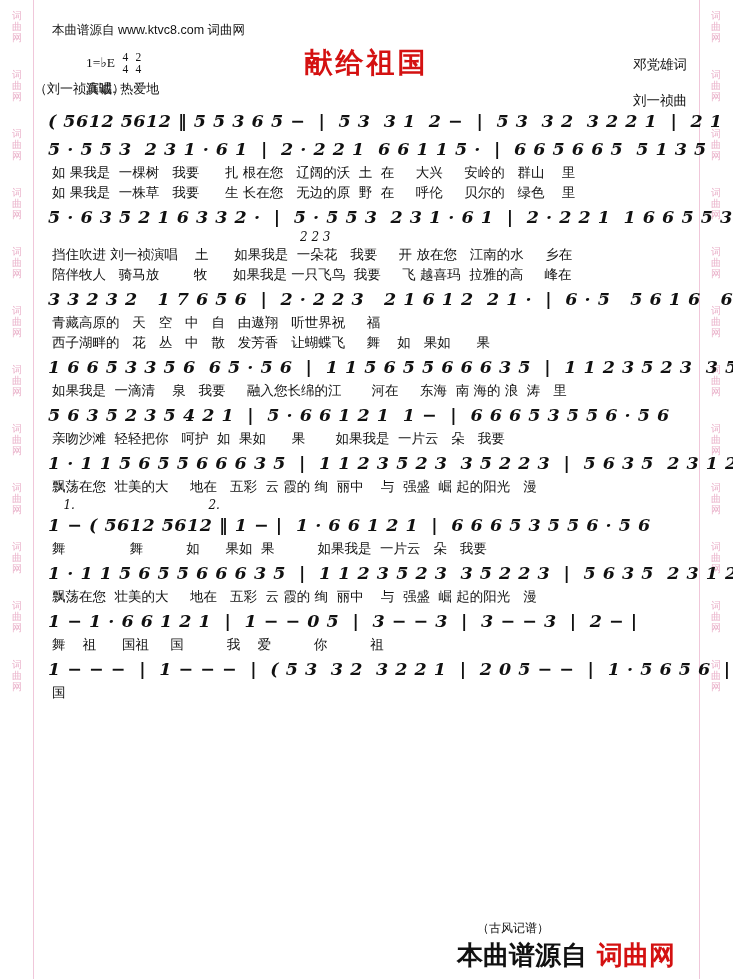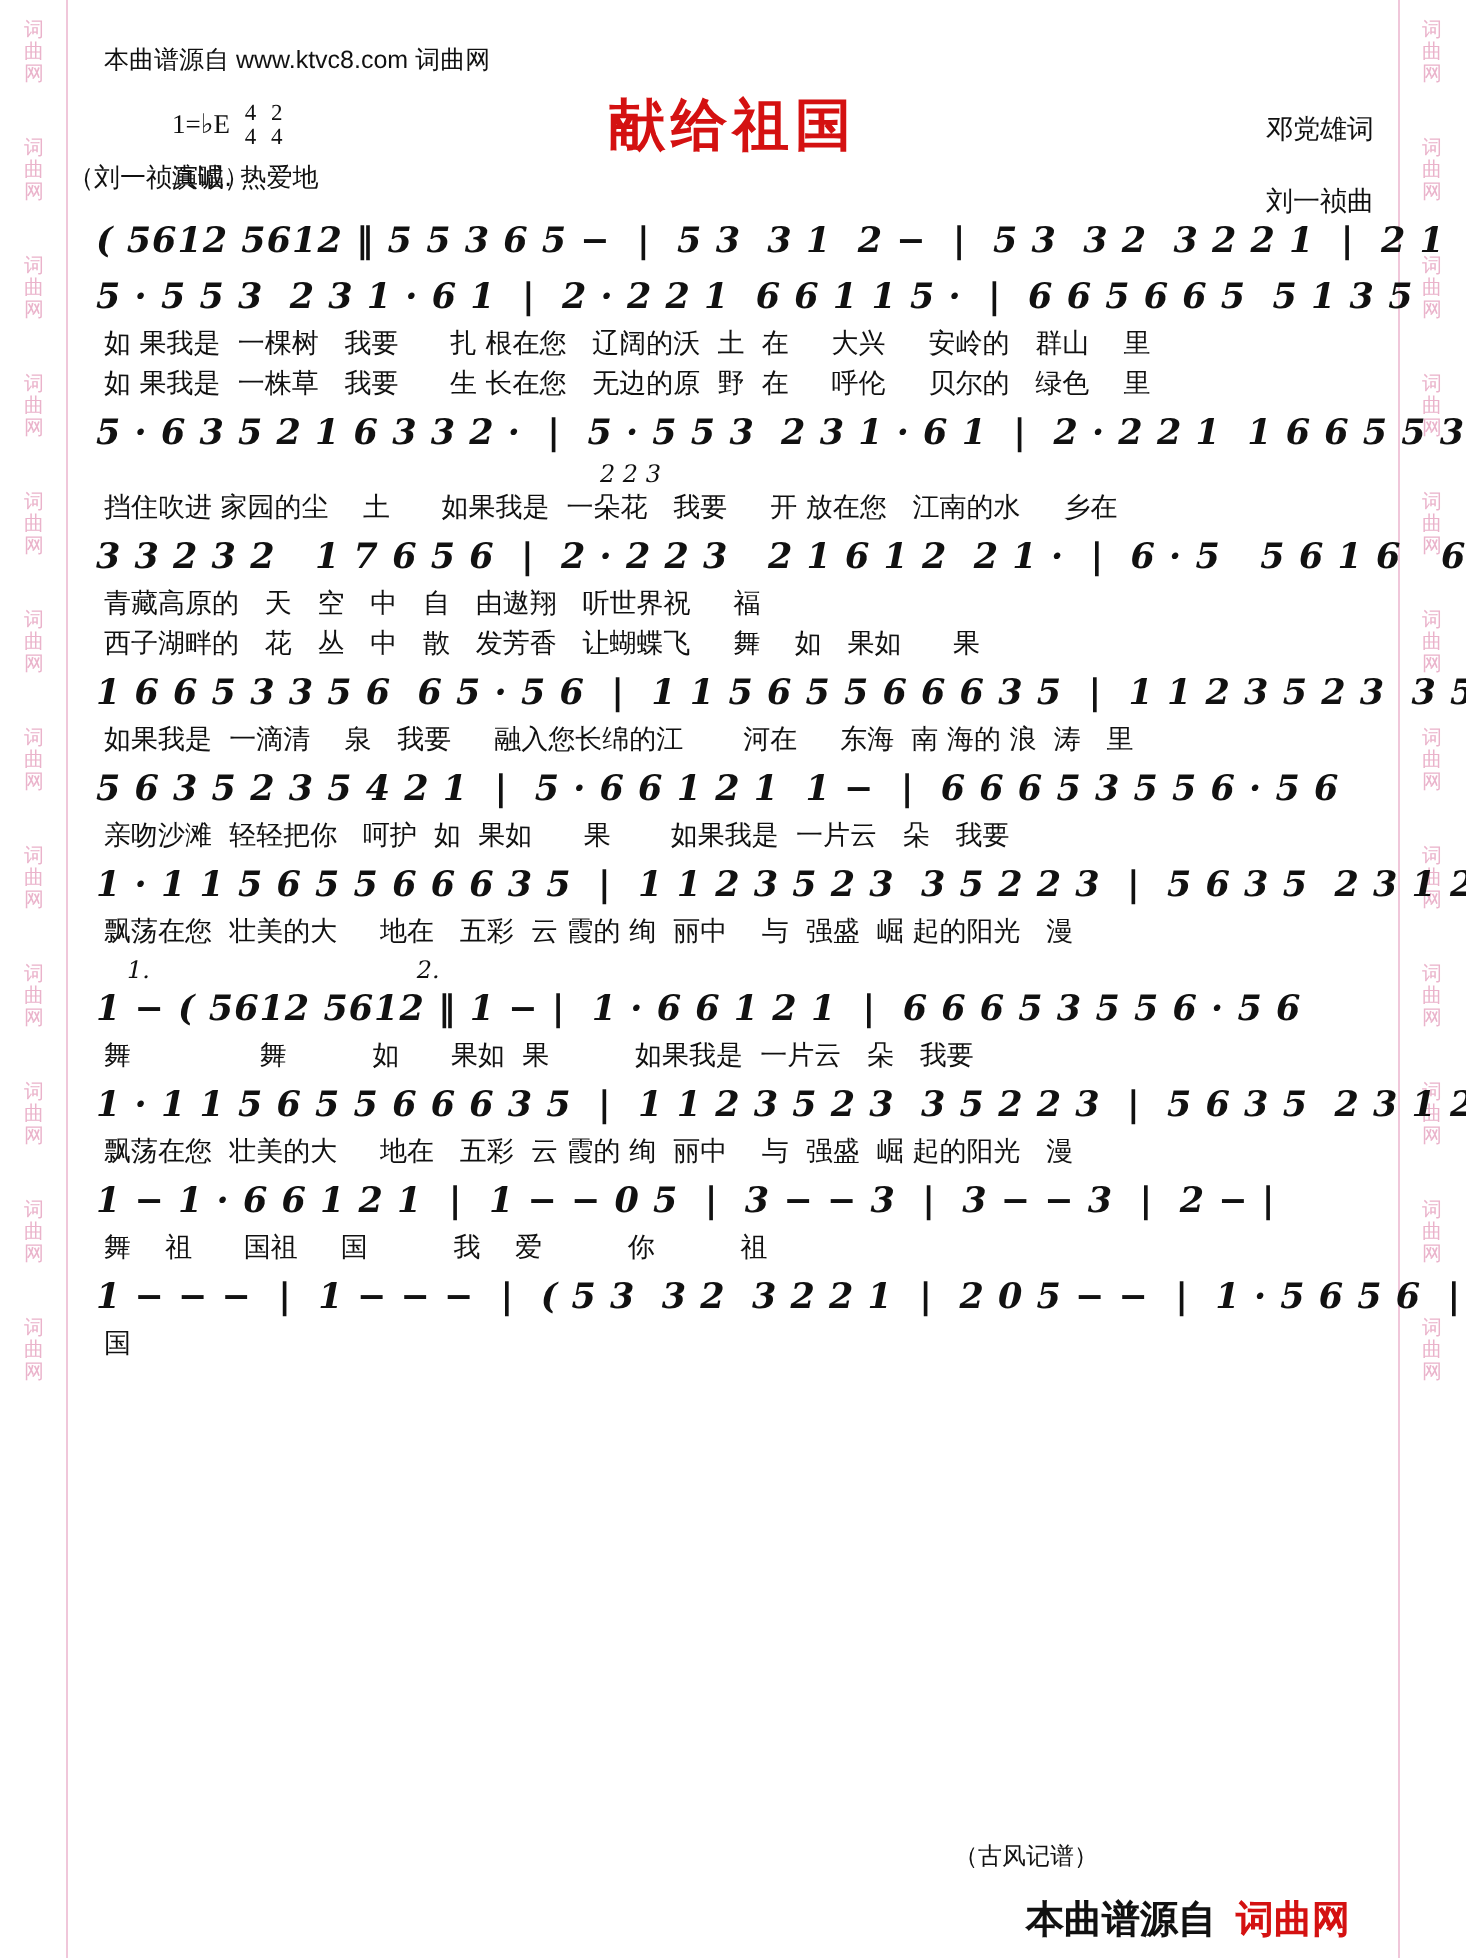--- a/index.html
+++ b/index.html
@@ -228,7 +228,7 @@
       <div class="line">
         <div class="notes">5 · 6 3 5 2 1 6 3 3 2 ·  |  5 · 5 5 3  2 3 1 · 6 1  |  2 · 2 2 1  1 6 6 5 5 3 5</div>
         <div class="tiny">                                                                 2 2 3</div>
-        <div class="lyric">挡住吹进 家园的尘    土      如果我是  一朵花   我要     开 放在您   江南的水     乡在</div>
+        <div class="lyric">挡住吹进 刘一祯演唱    土      如果我是  一朵花   我要     开 放在您   江南的水     乡在</div>
       </div>
       <div class="line">
         <div class="notes">3 3 2 3 2   1 7 6 5 6  |  2 · 2 2 3   2 1 6 1 2  2 1 ·  |  6 · 5   5 6 1 6   6 −</div>

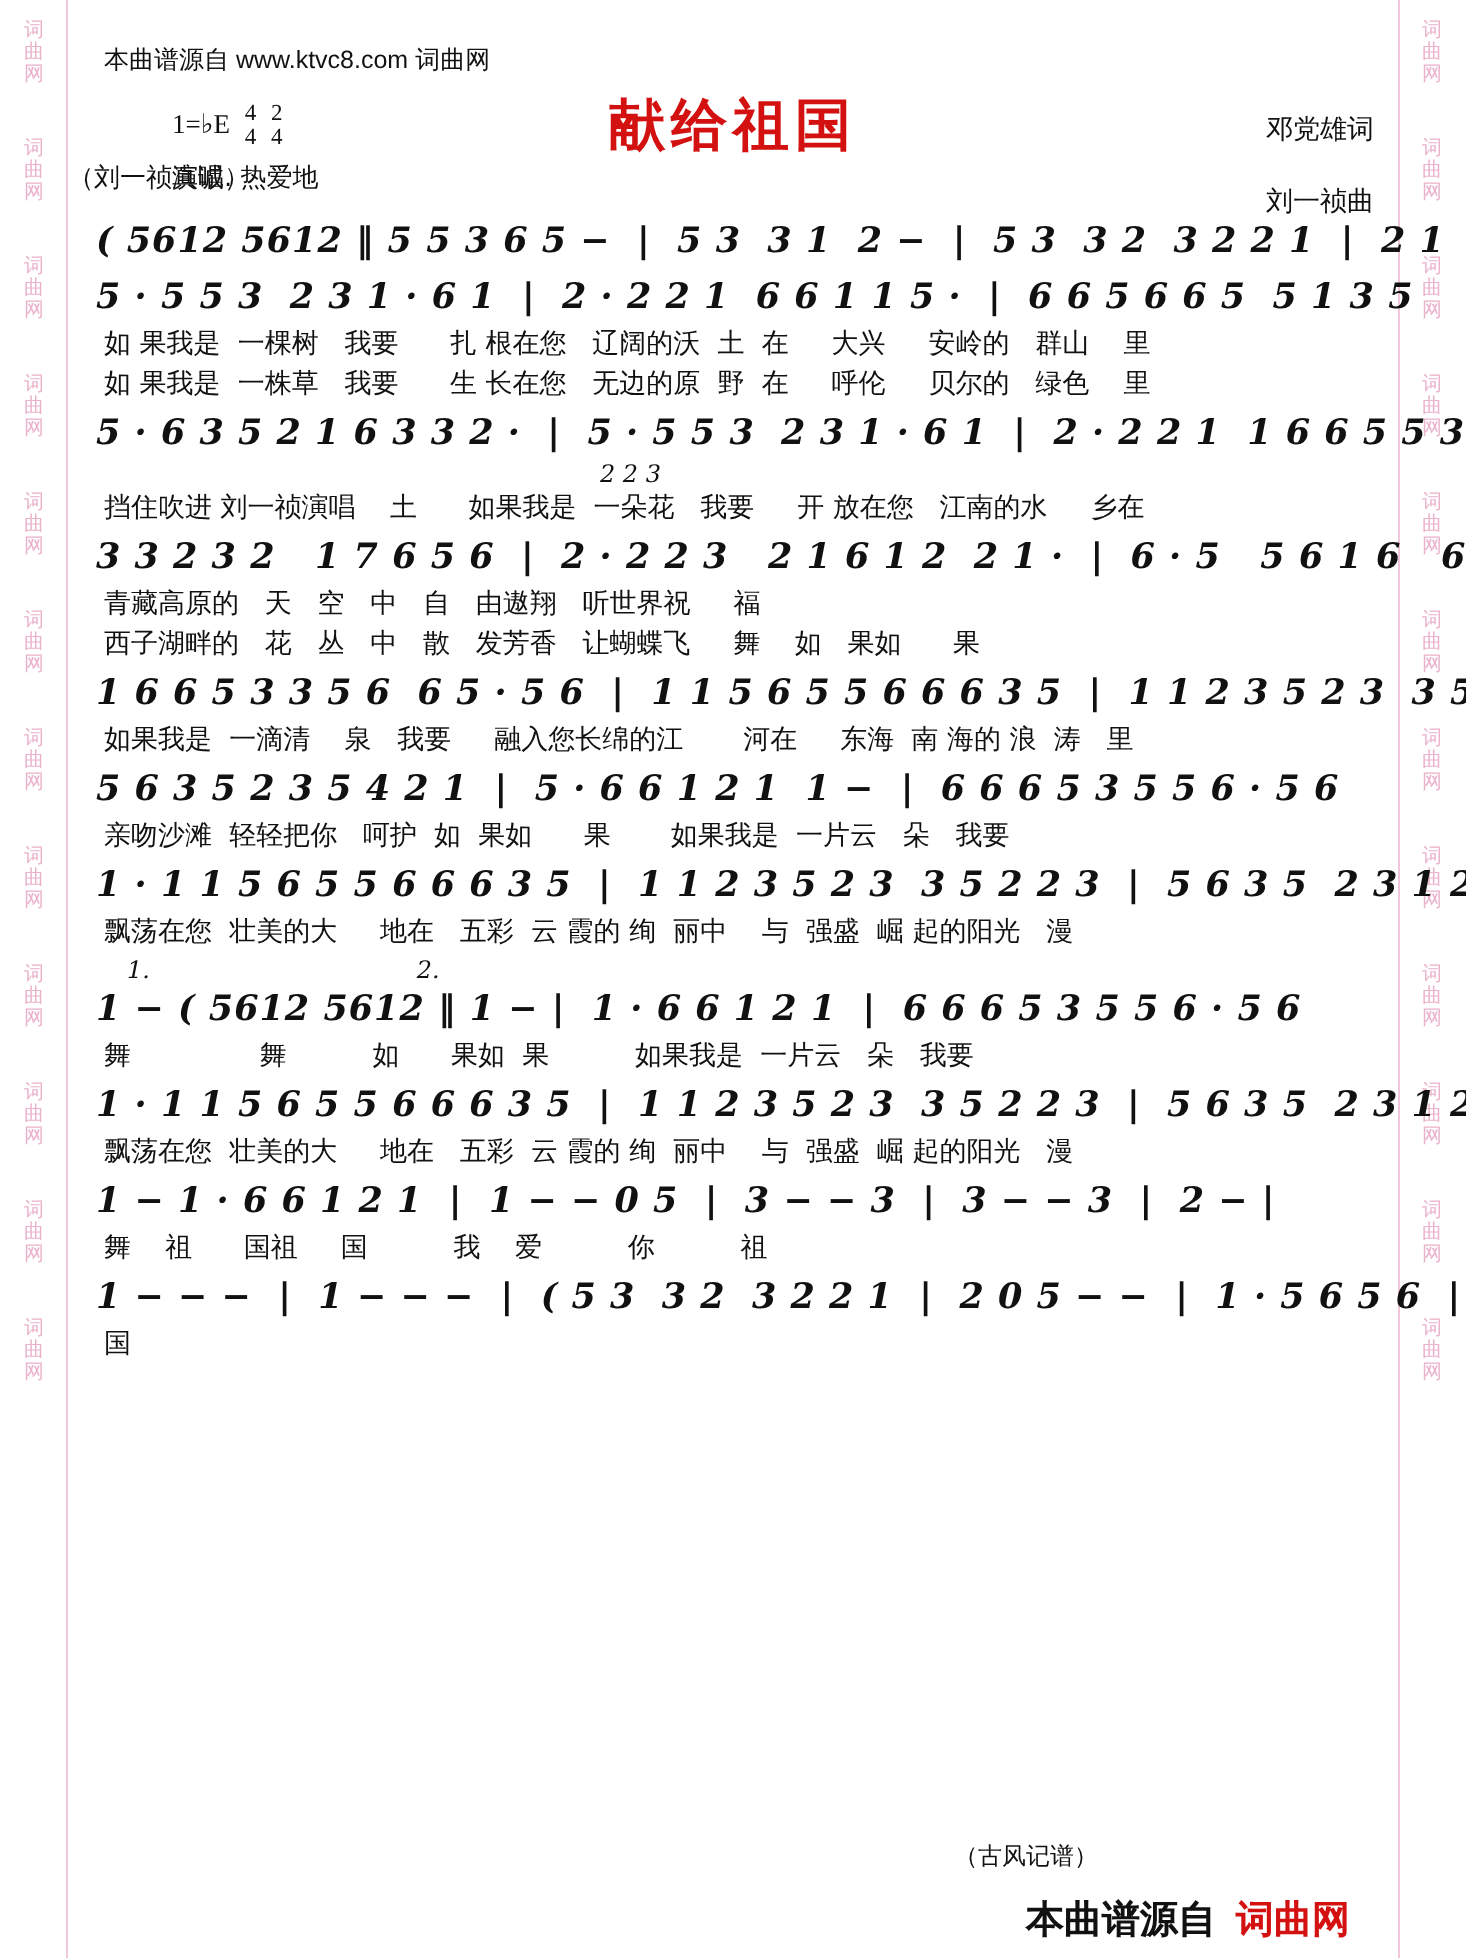--- a/index.html
+++ b/index.html
@@ -229,6 +229,7 @@
         <div class="notes">5 · 6 3 5 2 1 6 3 3 2 ·  |  5 · 5 5 3  2 3 1 · 6 1  |  2 · 2 2 1  1 6 6 5 5 3 5</div>
         <div class="tiny">                                                                 2 2 3</div>
         <div class="lyric">挡住吹进 刘一祯演唱    土      如果我是  一朵花   我要     开 放在您   江南的水     乡在</div>
+        <div class="lyric sub">陪伴牧人   骑马放        牧      如果我是 一只飞鸟  我要     飞 越喜玛  拉雅的高     峰在</div>
       </div>
       <div class="line">
         <div class="notes">3 3 2 3 2   1 7 6 5 6  |  2 · 2 2 3   2 1 6 1 2  2 1 ·  |  6 · 5   5 6 1 6   6 −</div>

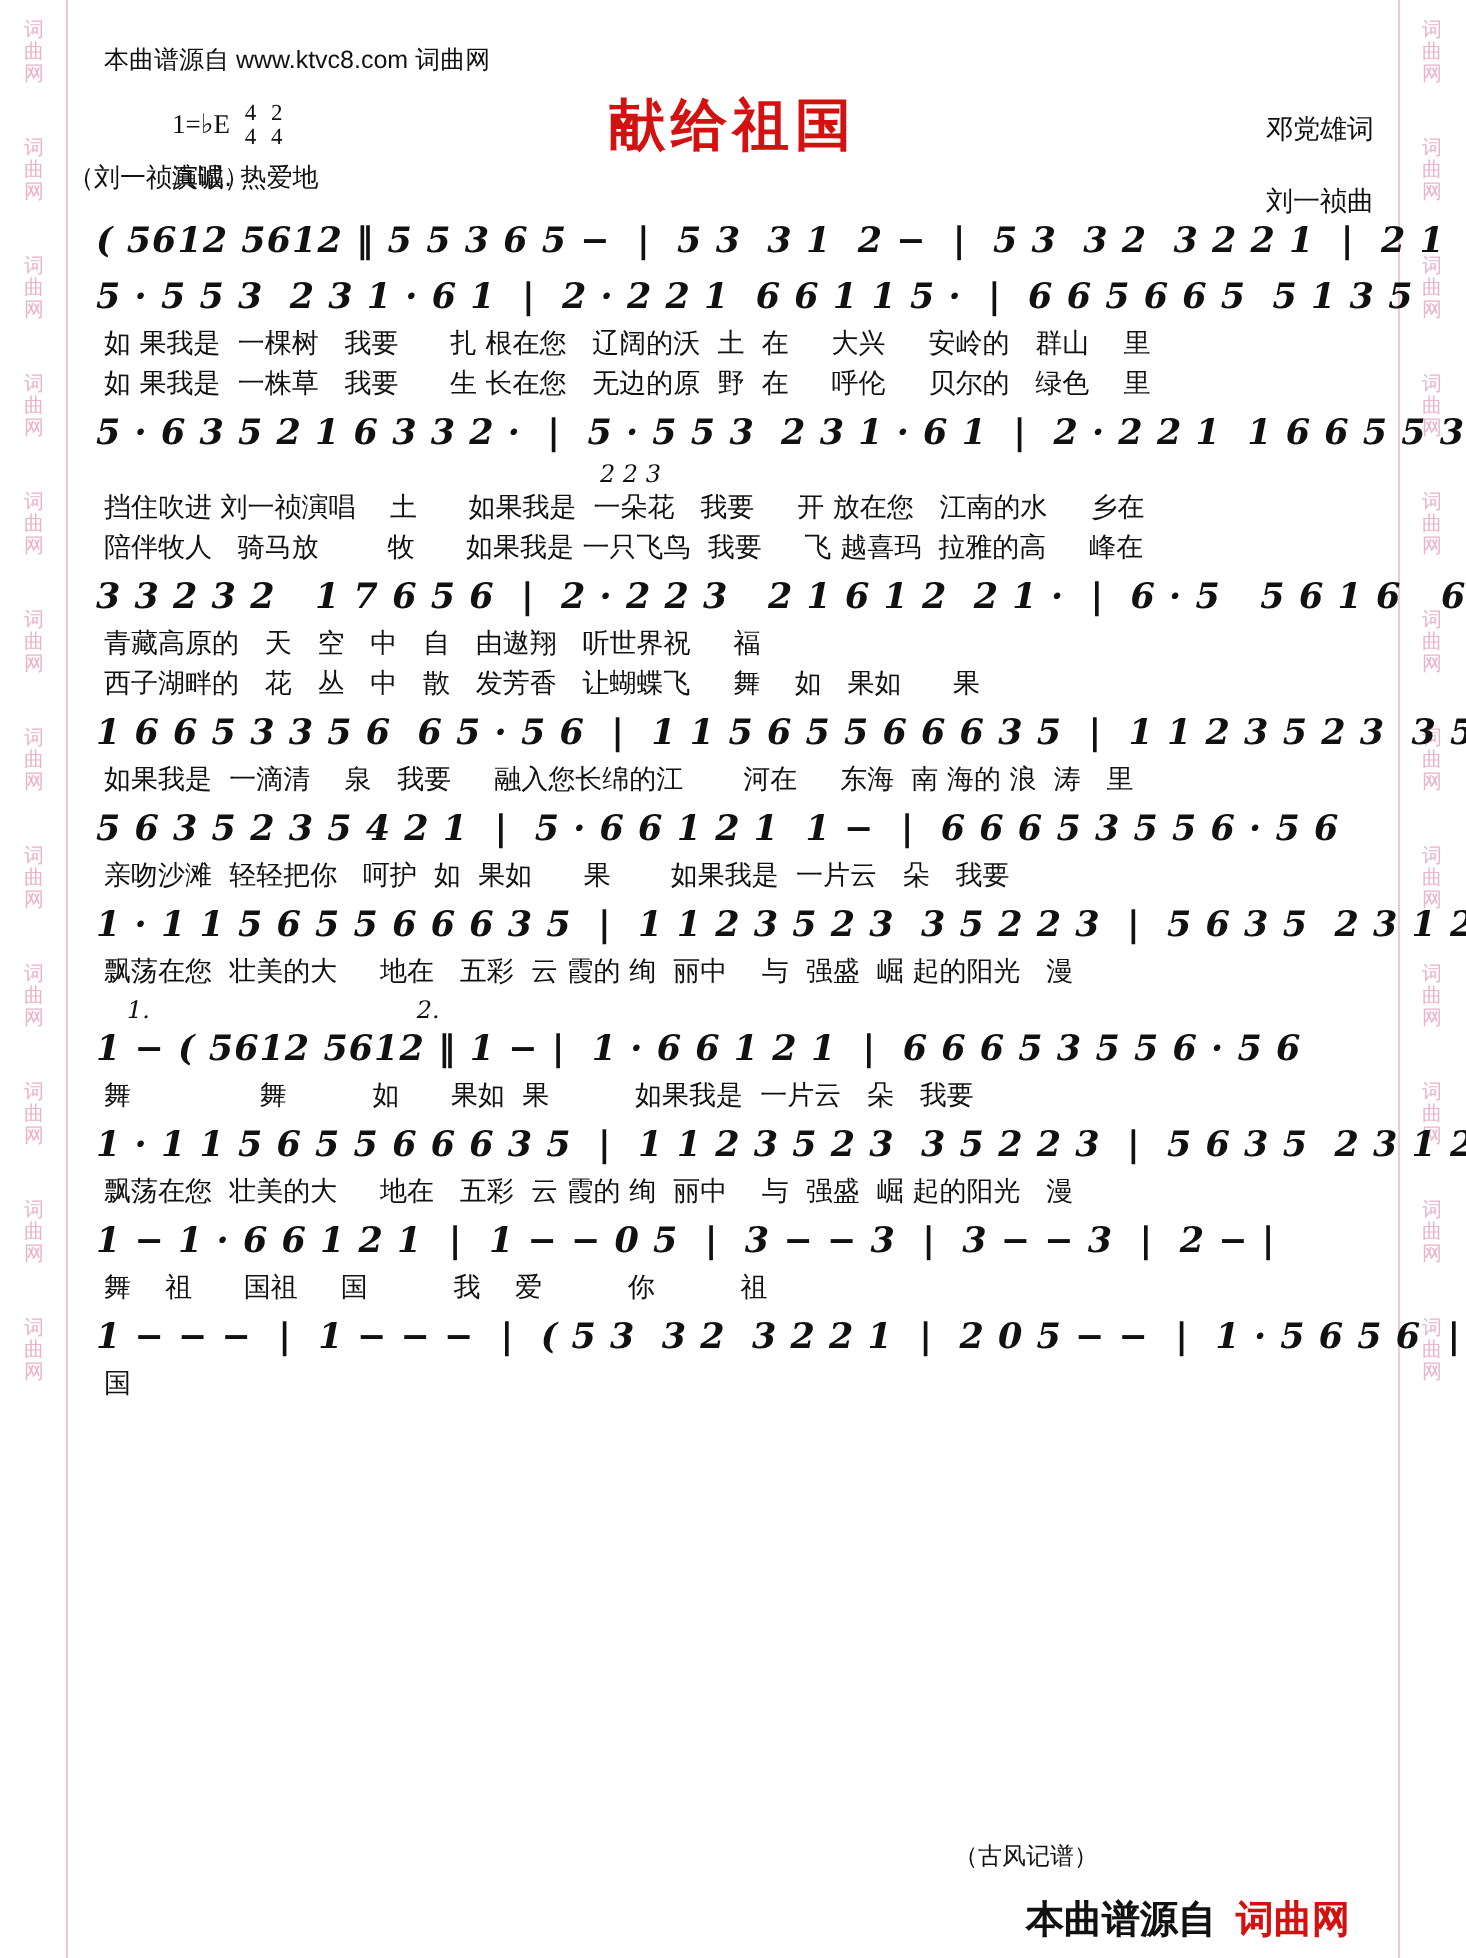--- a/index.html
+++ b/index.html
@@ -103,7 +103,7 @@
     position:absolute;left:0;right:0;bottom:6px;
     display:flex;justify-content:flex-end;align-items:flex-start;
     padding-right:24px;
-    font-size:19px;font-weight:bold;color:#111;
+    font-size:26px;font-weight:bold;color:#111;
   }
   .foot .red{color:#d41111;margin-left:10px;}
   .notecredit{

